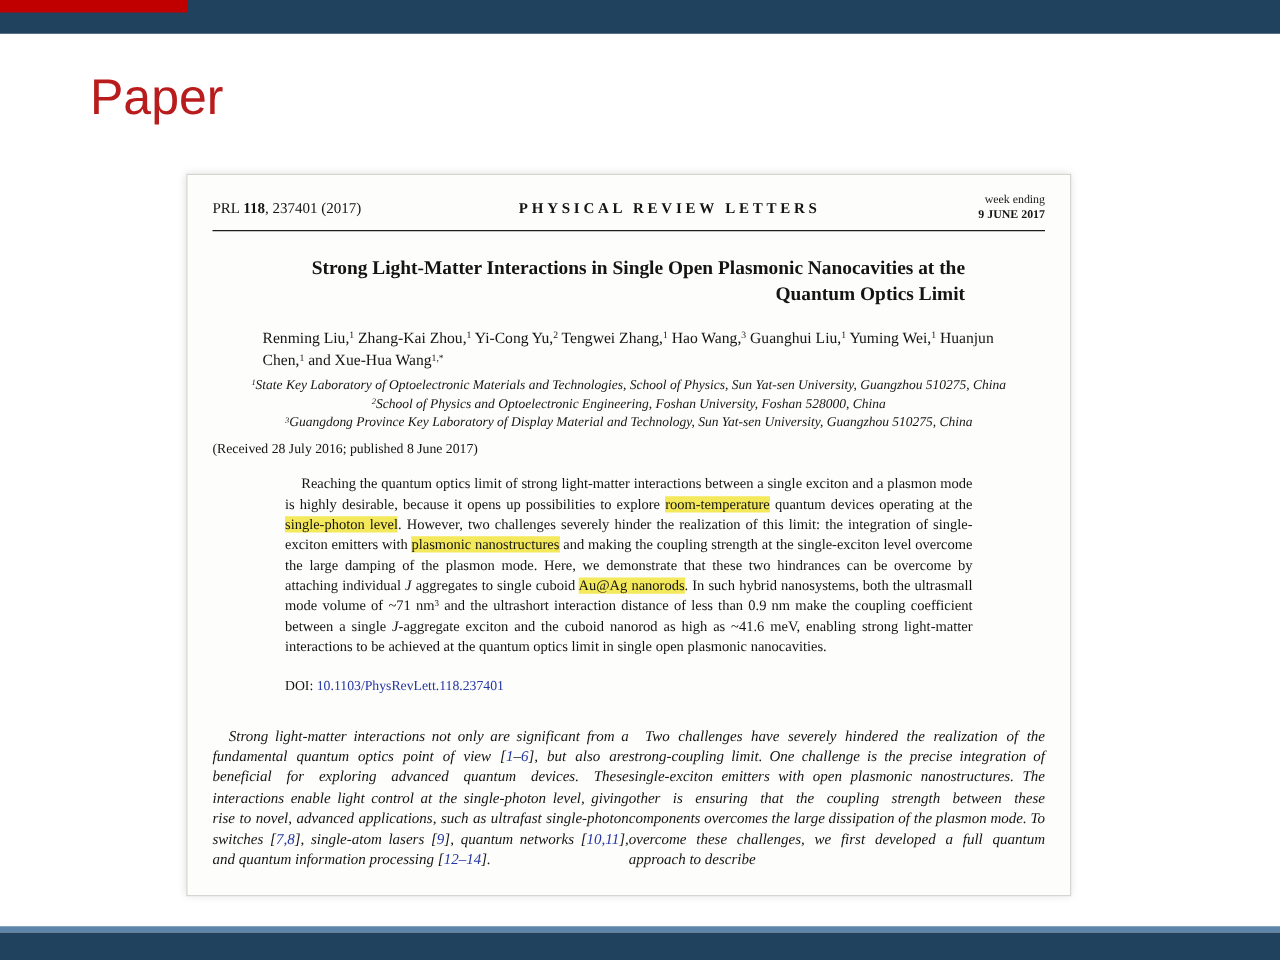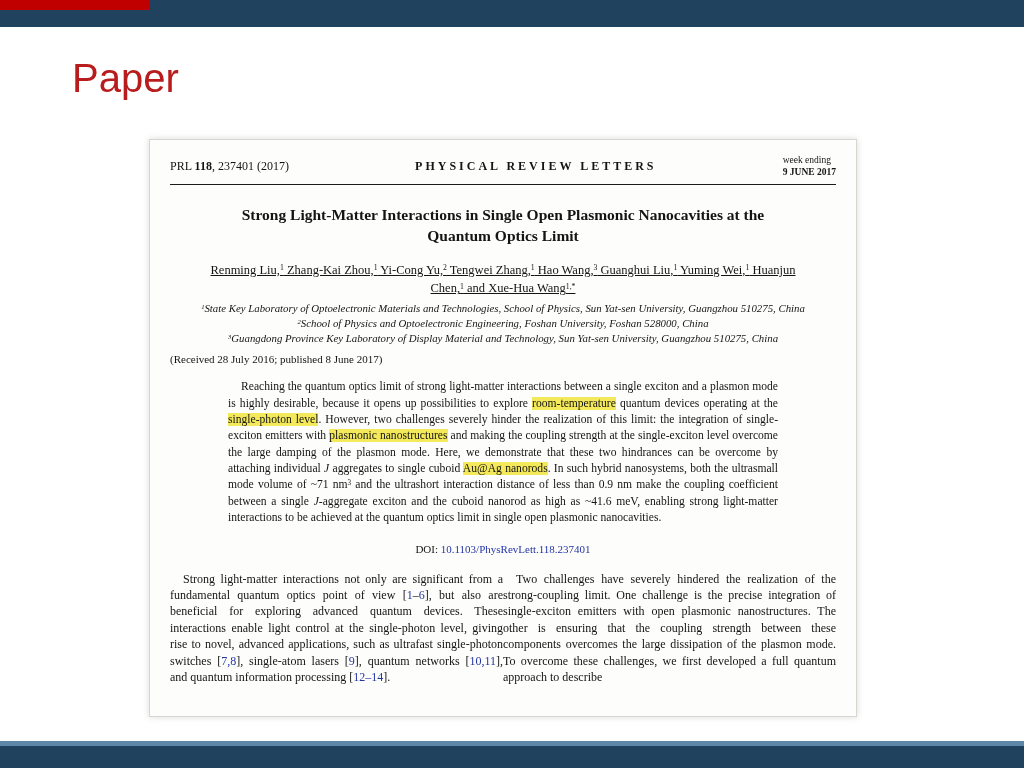--- a/index.html
+++ b/index.html
@@ -61,7 +61,7 @@
     font-size: 12px; font-weight: bold;
     letter-spacing: 3px; white-space: nowrap;
   }
-  .pr-week { font-size: 9.5px; text-align: left; line-height: 1.25; white-space: nowrap; }
+  .pr-week { font-size: 9.5px; text-align: right; line-height: 1.25; white-space: nowrap; }
   .pr-week .l2 { font-weight: bold; }
   .rule { border-top: 1.5px solid #1c1c1c; margin: 0; }
 

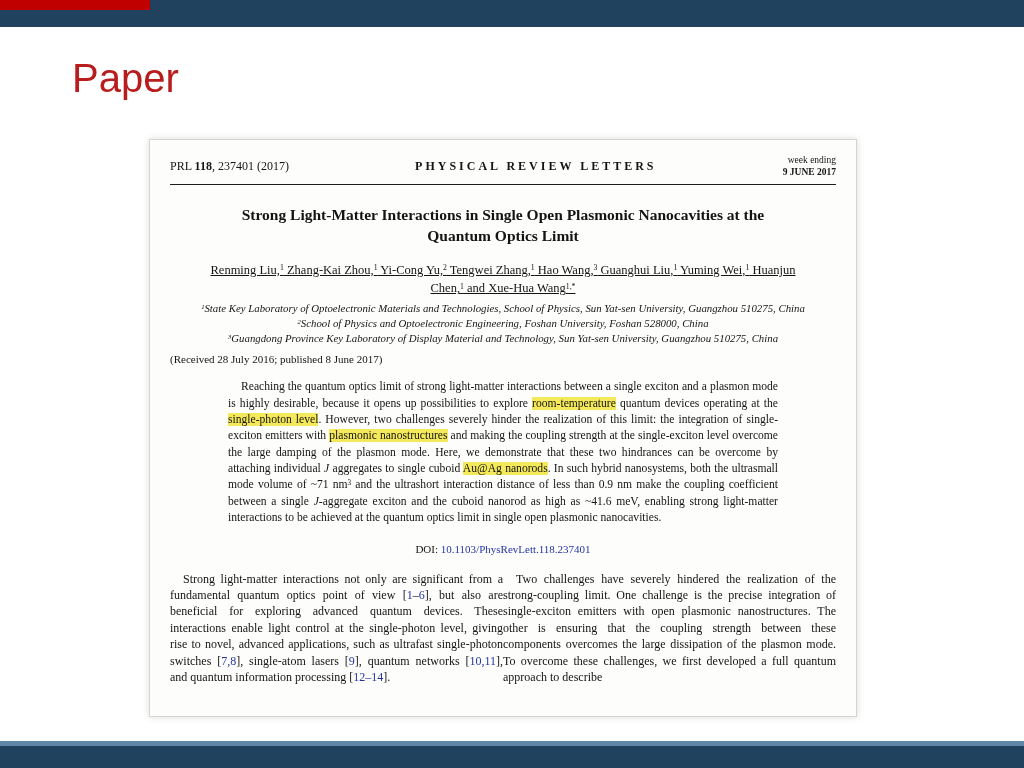--- a/index.html
+++ b/index.html
@@ -67,7 +67,7 @@
 
   .title {
     margin: 20px 64px 0 64px;
-    text-align: center;
+    text-align: right;
     font-size: 15.5px; font-weight: bold;
     line-height: 1.35;
   }

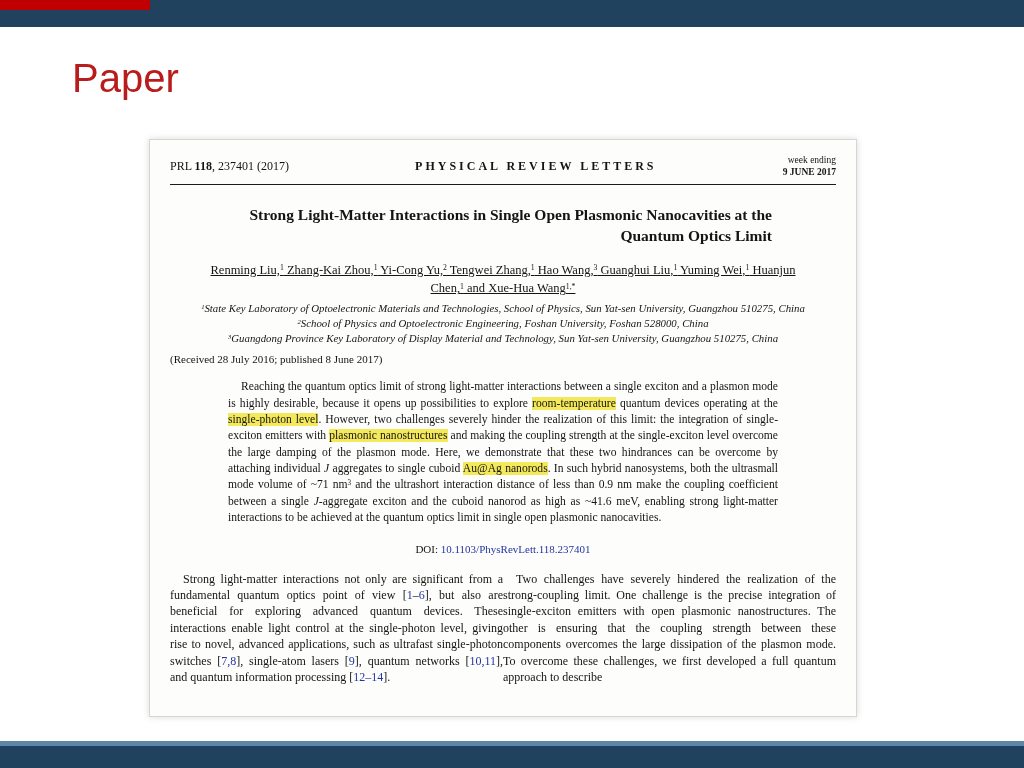--- a/index.html
+++ b/index.html
@@ -73,8 +73,8 @@
   }
   .authors {
     margin: 14px 40px 0 40px;
-    text-align: center;
-    font-size: 12.5px; line-height: 1.5; text-decoration: underline;
+    text-align: left;
+    font-size: 12.5px; line-height: 1.5;
   }
   .affils { margin: 3px auto 0 auto; width: 606px; }
   .affil {

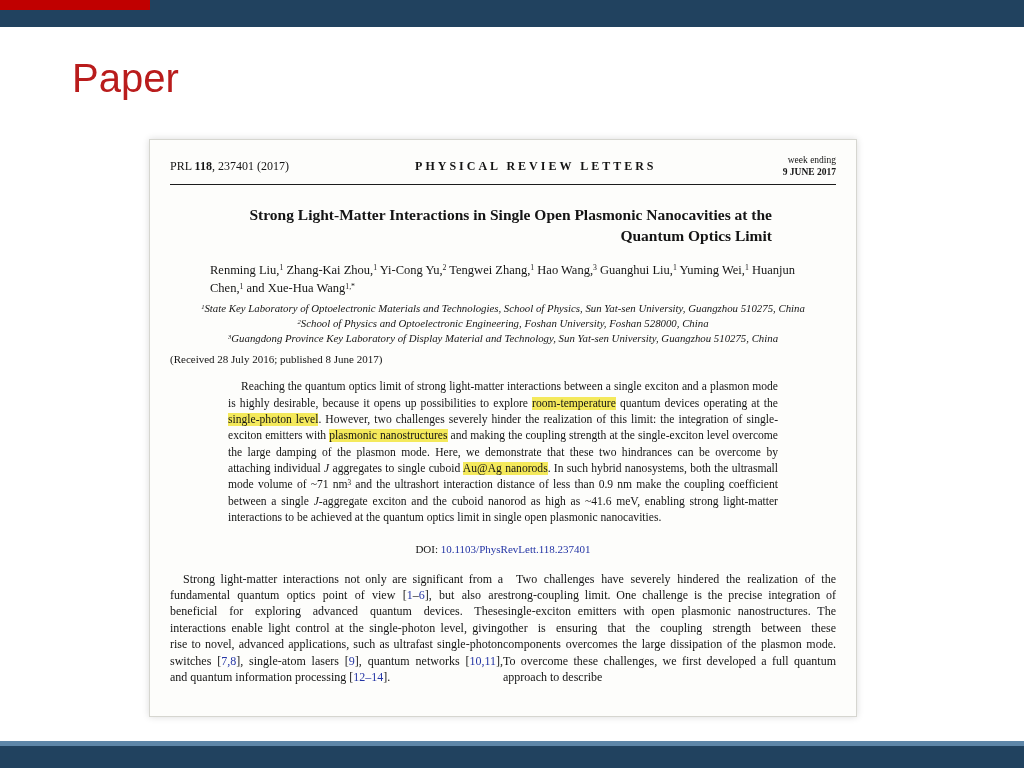--- a/index.html
+++ b/index.html
@@ -89,7 +89,7 @@
     font-size: 11.6px; line-height: 1.41;
     text-align: justify; text-indent: 13px;
   }
-  .doi { margin: 16px 58px 0 58px; font-size: 11px; text-align: center; }
+  .doi { margin: 16px 58px 0 58px; font-size: 11px; }
   .cols { display: flex; margin-top: 16px; }
   .col {
     flex: 1; margin: 0;

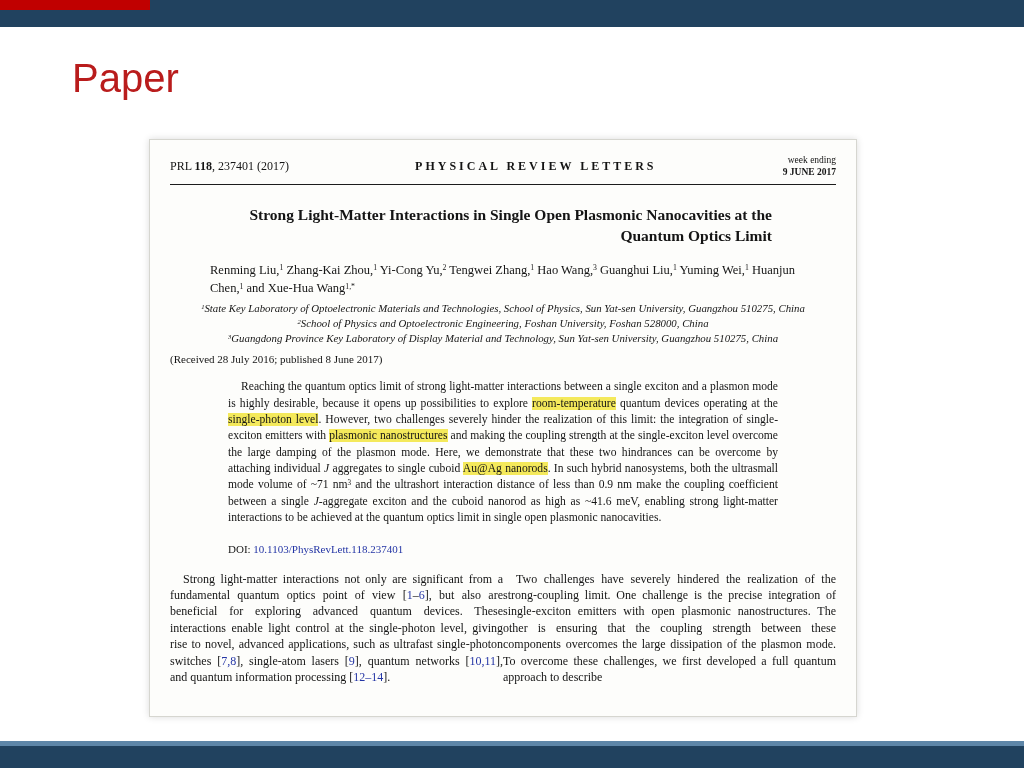--- a/index.html
+++ b/index.html
@@ -90,7 +90,7 @@
     text-align: justify; text-indent: 13px;
   }
   .doi { margin: 16px 58px 0 58px; font-size: 11px; }
-  .cols { display: flex; margin-top: 16px; }
+  .cols { display: flex; margin-top: 26px; font-style: italic; }
   .col {
     flex: 1; margin: 0;
     font-size: 12px; line-height: 1.37;

